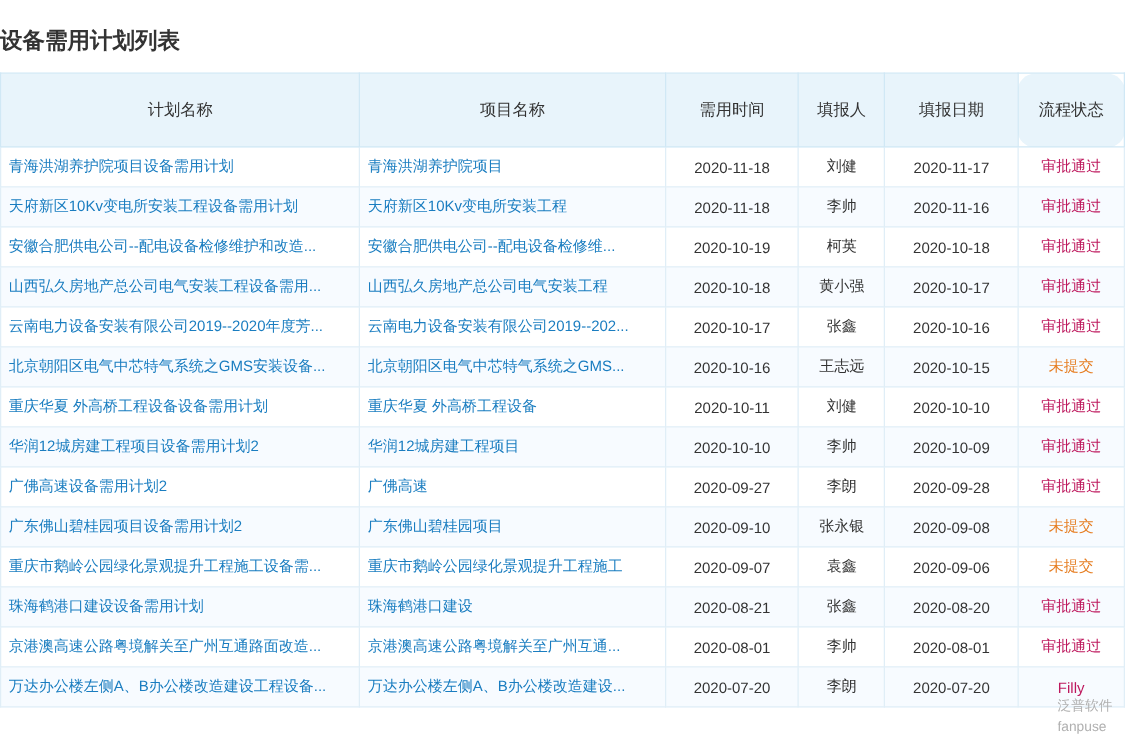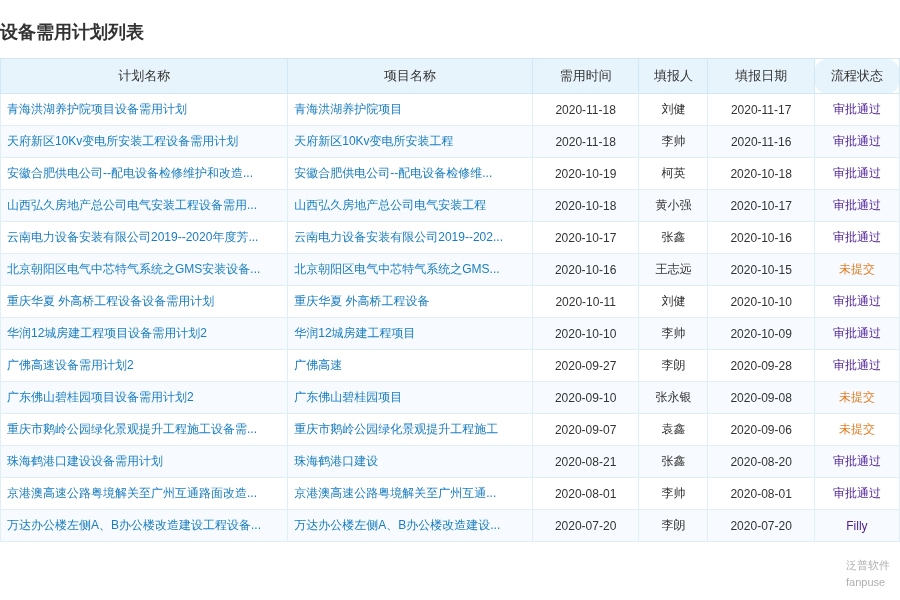--- a/index.html
+++ b/index.html
@@ -30,7 +30,7 @@
       background: #e8f4fb;
     }
     thead th {
-      padding: 8px 6px;
+      padding: 20px 6px;
       text-align: center;
       color: #333;
       font-weight: normal;

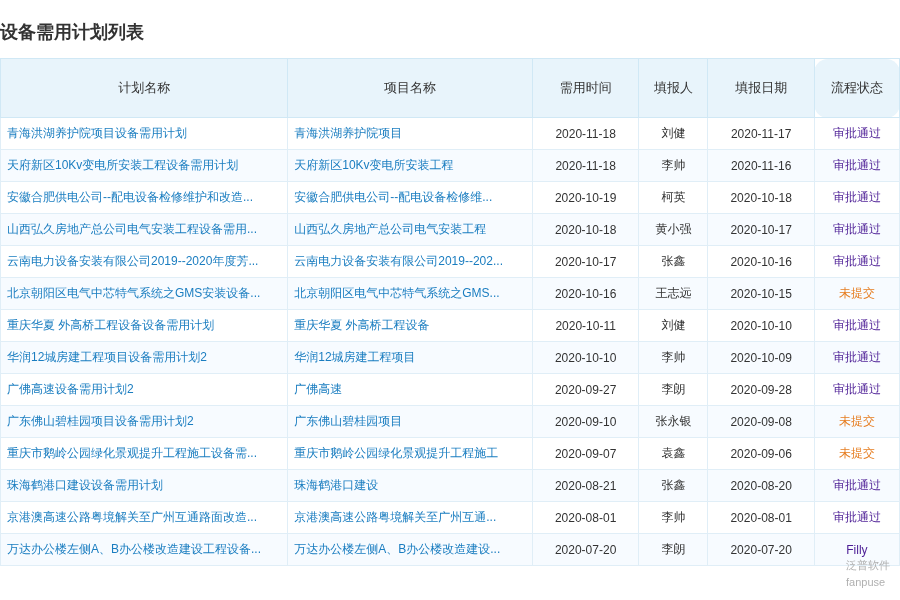--- a/index.html
+++ b/index.html
@@ -58,7 +58,7 @@
       cursor: pointer;
     }
     .status-approved {
-      color: #4c1d95;
+      color: #be185d;
     }
     .status-pending {
       color: #e67e22;

